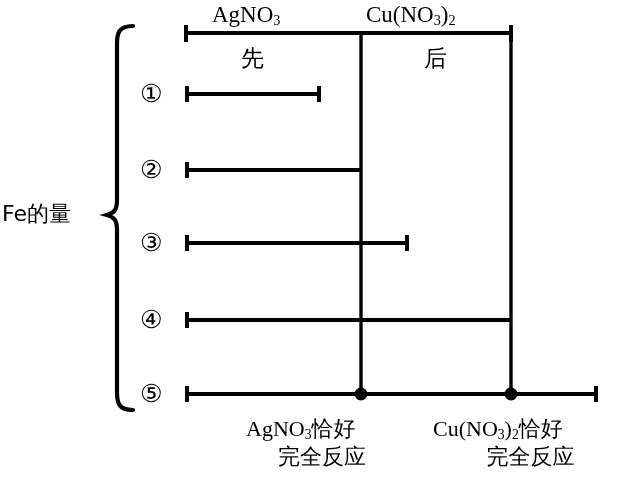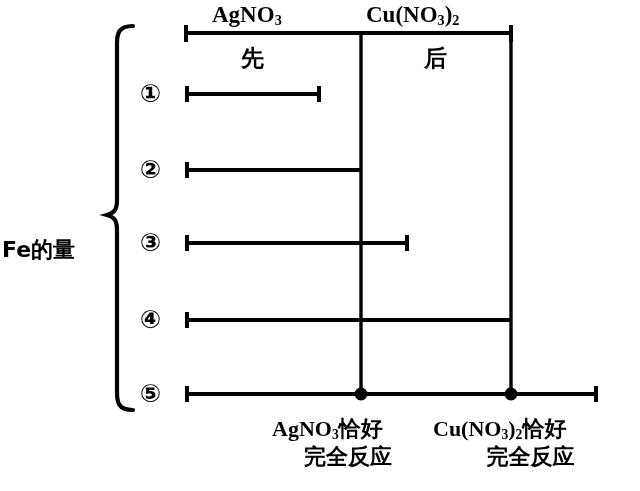--- a/index.html
+++ b/index.html
@@ -18,7 +18,6 @@
     position: relative;
     width: 640px;
     height: 491px;
-    font-weight: bold;
   }
   #diagram {
     position: absolute;

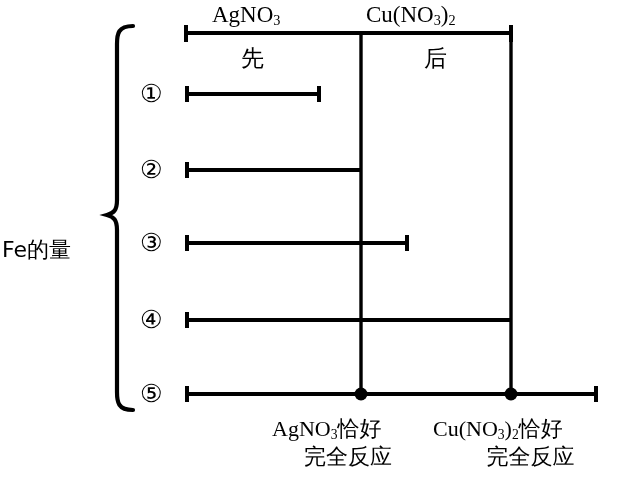--- a/index.html
+++ b/index.html
@@ -45,7 +45,6 @@
   }
   .axis-title {
     font-size: 22px;
-    margin-top: 36px;
   }
   .axis-title .cjk {
     font-family: "DejaVu Sans", "Liberation Sans", sans-serif;

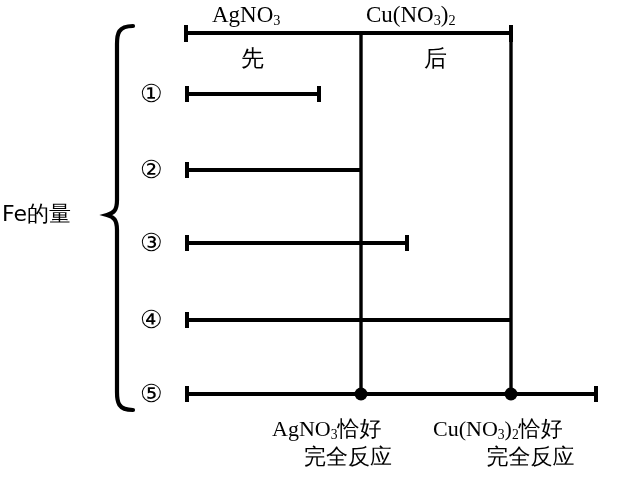--- a/index.html
+++ b/index.html
@@ -144,7 +144,7 @@
   <div class="txt circ-num" style="left:140px; top:307px;"><span>④</span></div>
   <div class="txt circ-num" style="left:140px; top:381px;"><span>⑤</span></div>
 
-  <div class="txt bottom-label" style="left:246px; top:418px; width:190px; text-align:left;margin-left:26px;">
+  <div class="txt bottom-label" style="left:246px; top:418px; width:190px; text-align:left;">
     <span>AgNO</span><sub>3</sub><span class="cjk">恰好</span>
     <span class="l2 cjk" style="text-align:center; width:152px;">完全反应</span>
   </div>

